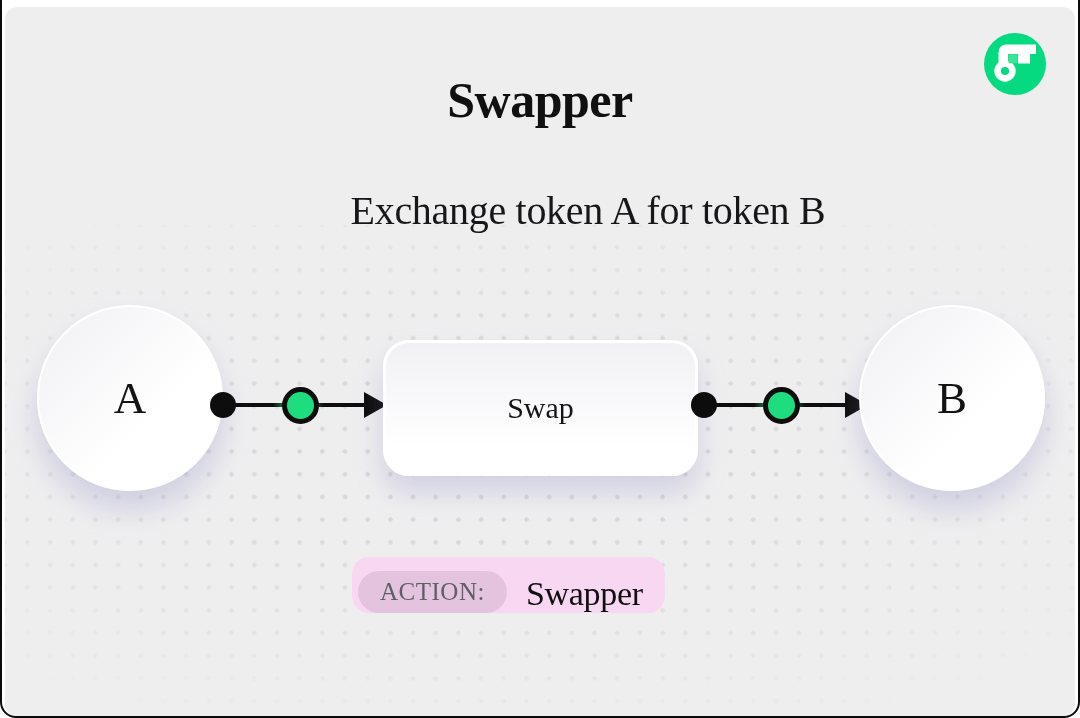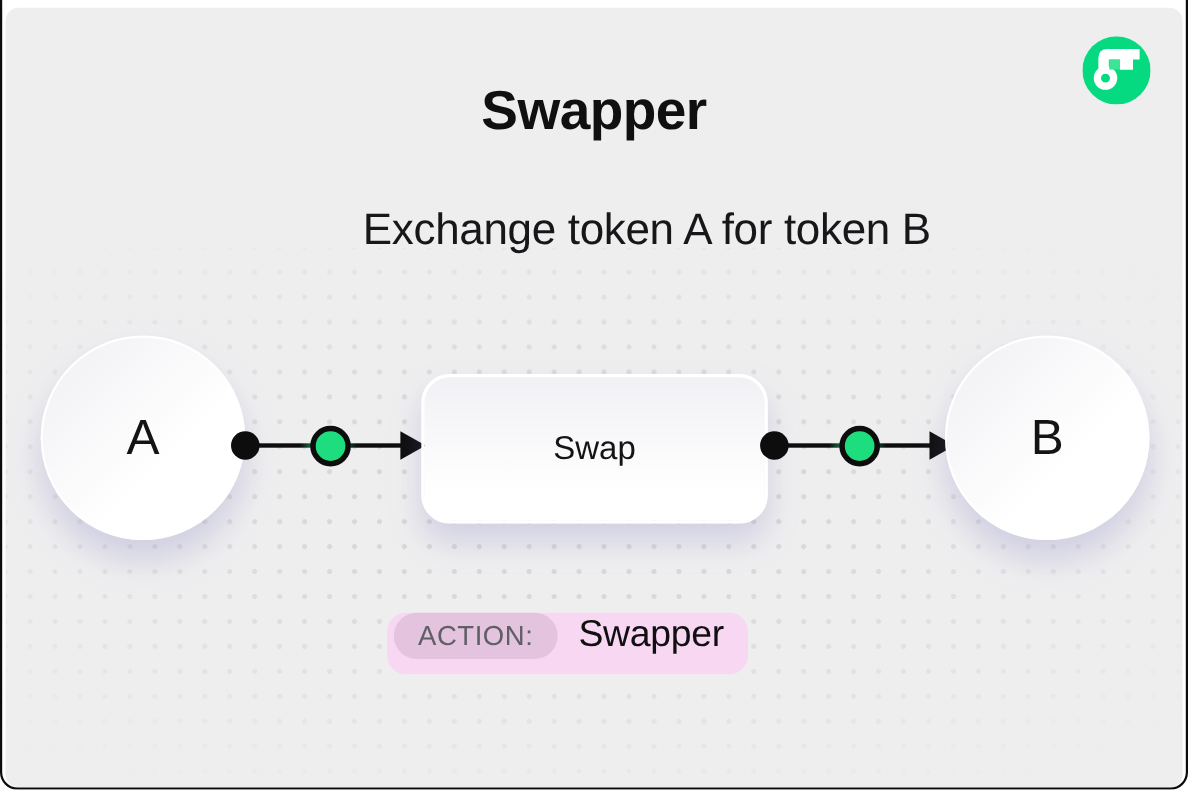--- a/index.html
+++ b/index.html
@@ -5,7 +5,7 @@
   html,body{margin:0;padding:0;background:#ffffff;}
   .stage{
     position:relative;width:1080px;height:718px;overflow:hidden;
-    background:#ffffff;font-family:Liberation Sans, sans-serif;
+    background:#ffffff;font-family:Liberation Serif, serif;
   }
   
   .frame{

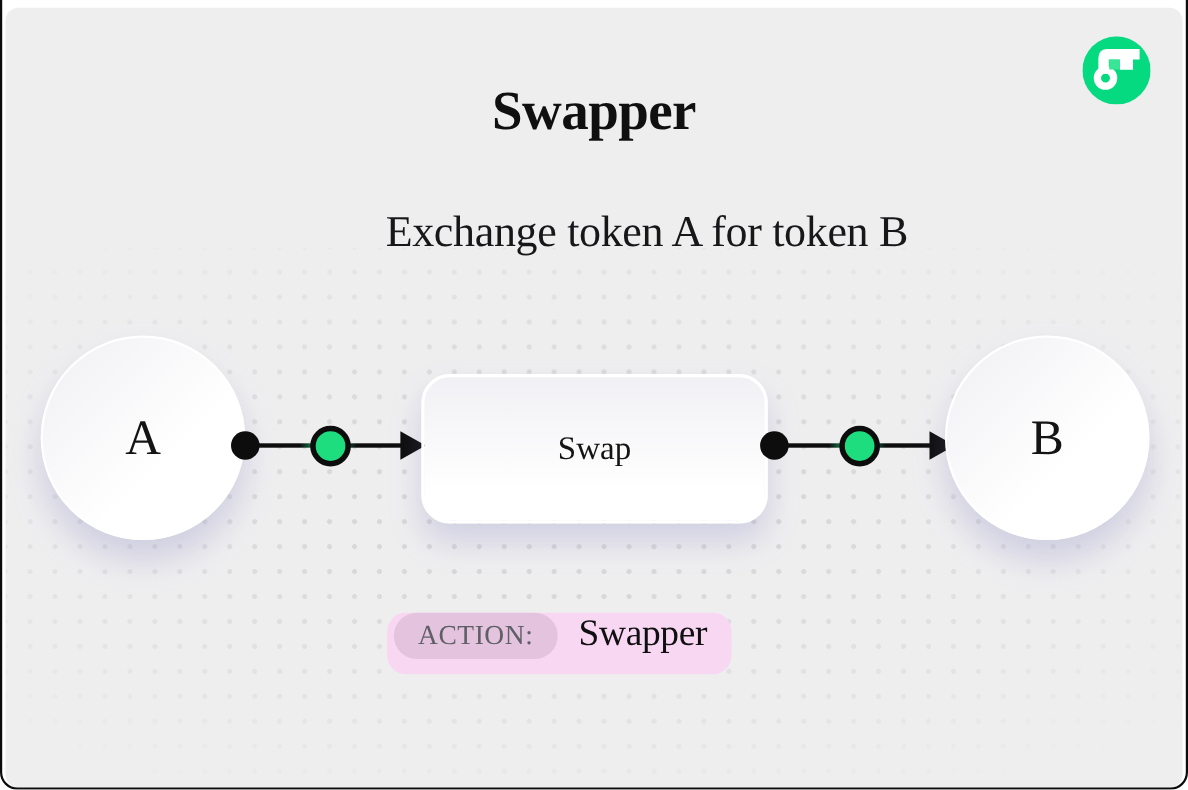--- a/index.html
+++ b/index.html
@@ -71,7 +71,7 @@
   }
   .action-badge{
     position:absolute;left:347px;top:550px;height:56px;border-radius:17px;
-    background:#f8d7f3;display:flex;align-items:flex-start;
+    background:#f8d7f3;display:flex;align-items:flex-end;
     padding:0 22px 0 6px;
   }
   .action-label{

